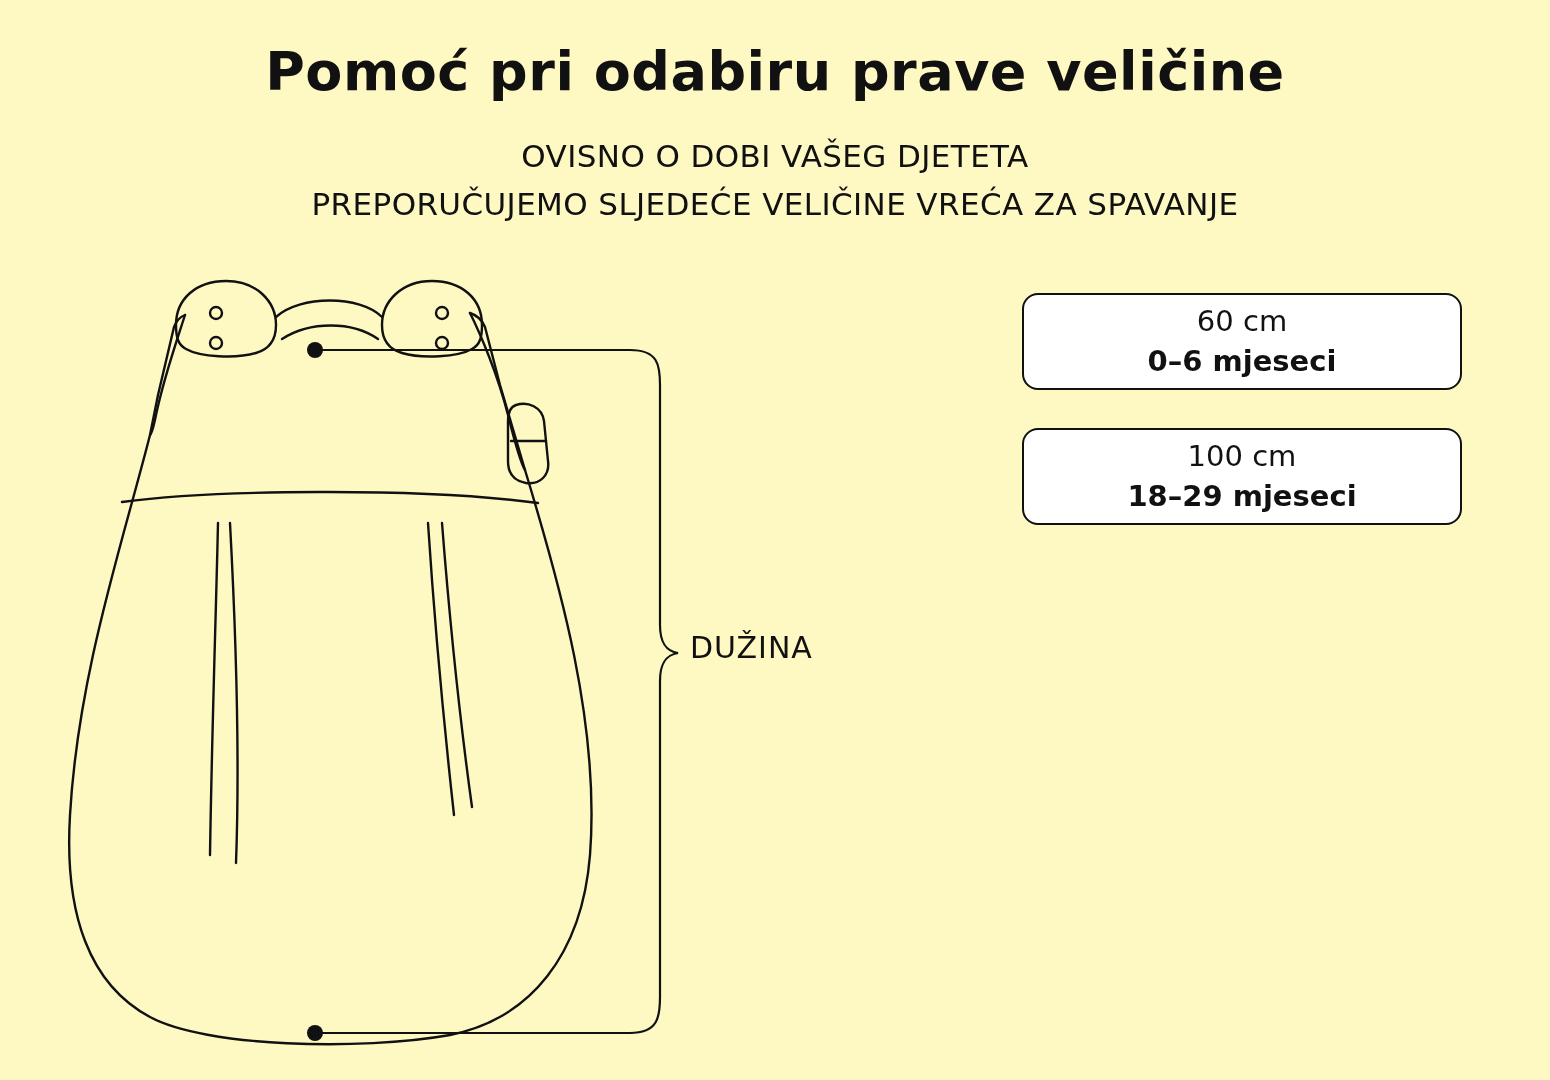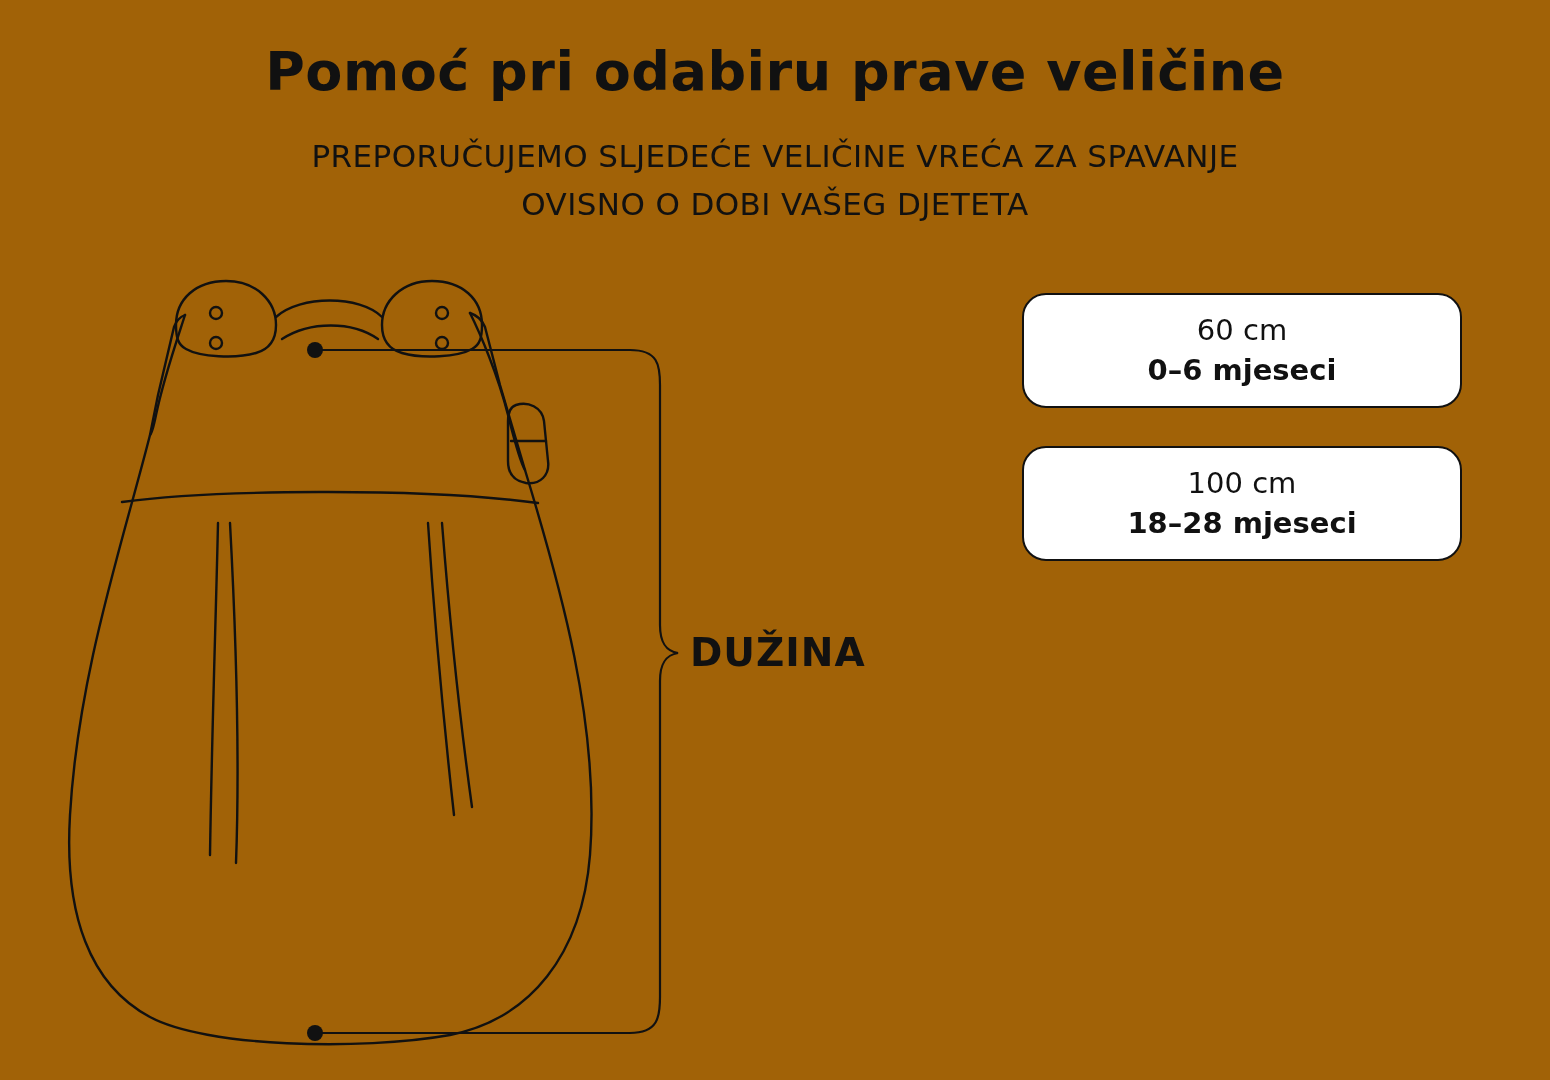--- a/index.html
+++ b/index.html
@@ -15,7 +15,7 @@
     position: relative;
     width: 1550px;
     height: 1080px;
-    background: #a16207;
+    background: #fef9c3;
     overflow: hidden;
   }
 

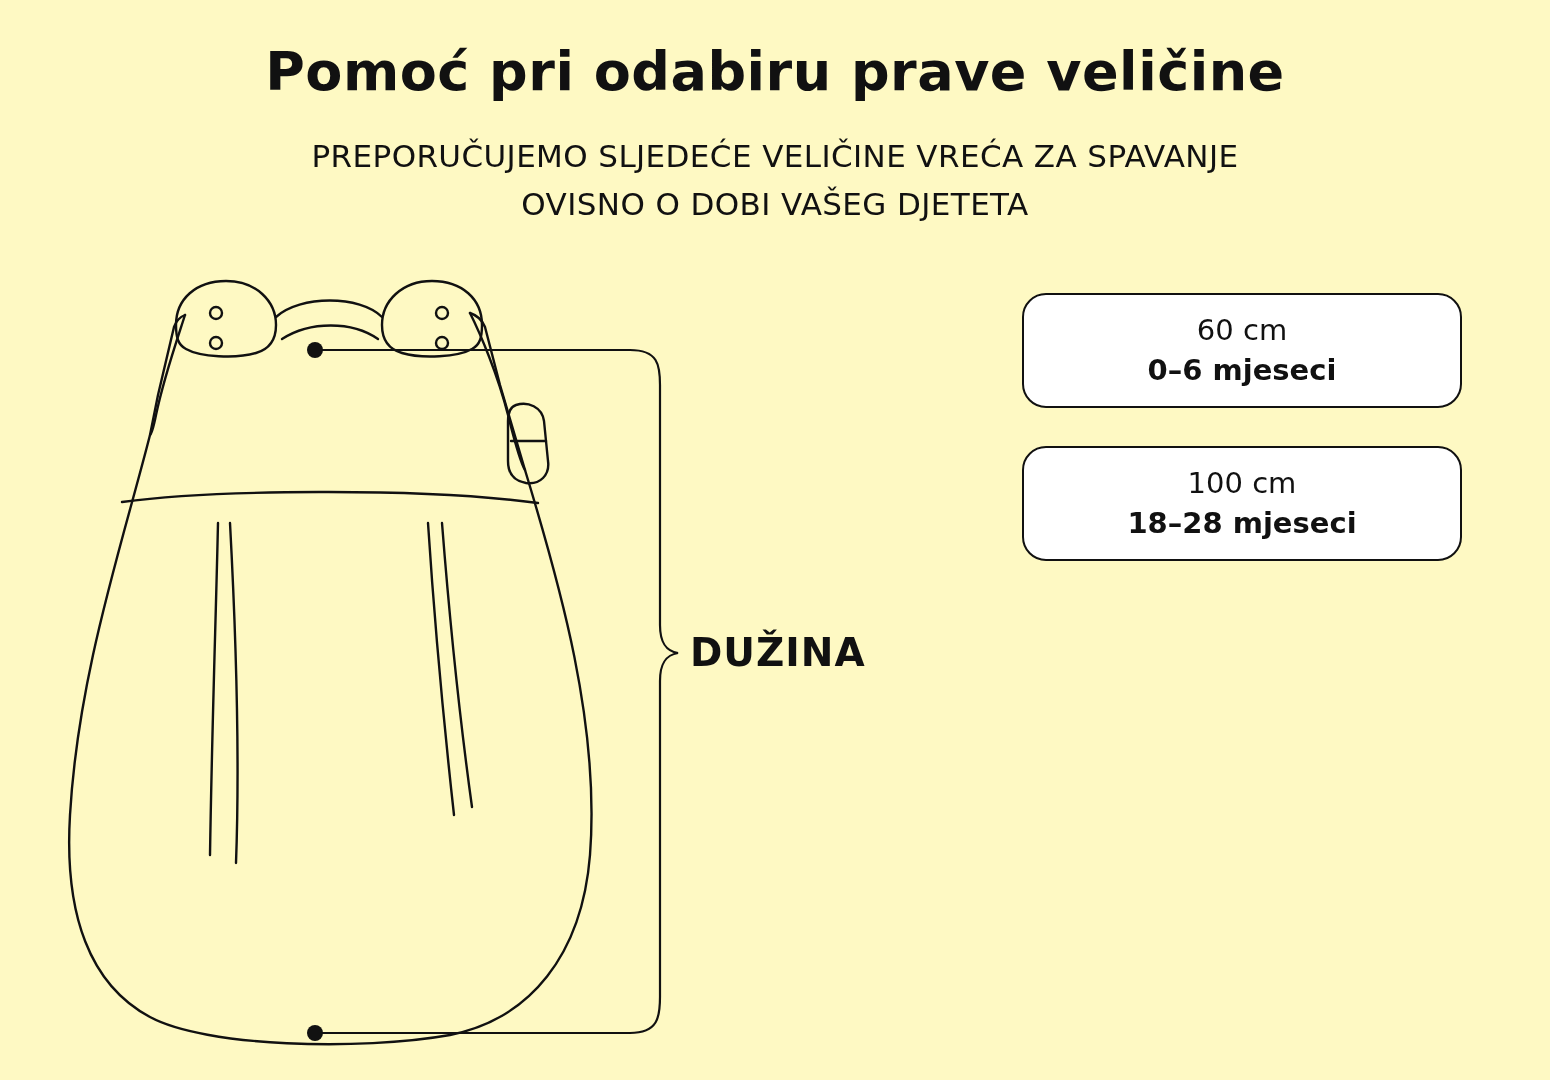--- a/index.html
+++ b/index.html
@@ -112,8 +112,8 @@
   <div class="title">Pomoć pri odabiru prave veličine</div>
 
   <div class="subtitle">
+    <span class="line">OVISNO O DOBI VAŠEG DJETETA</span>
     <span class="line">PREPORUČUJEMO SLJEDEĆE VELIČINE VREĆA ZA SPAVANJE</span>
-    <span class="line">OVISNO O DOBI VAŠEG DJETETA</span>
   </div>
 
   <div class="illustration">

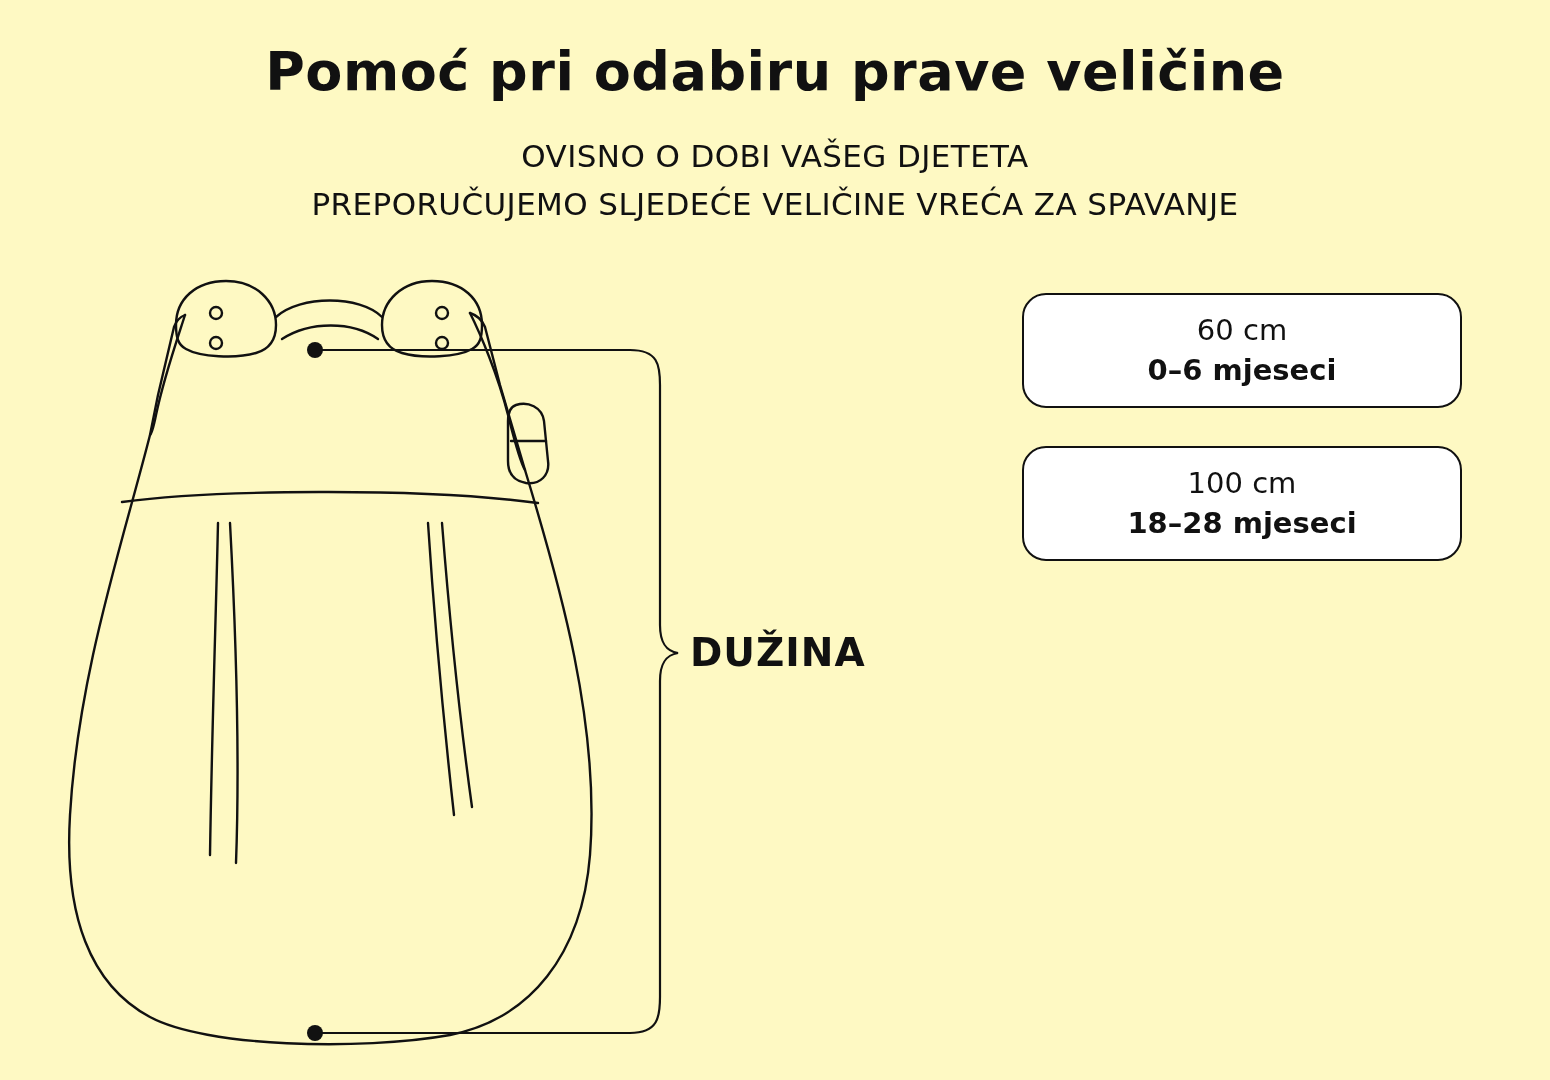--- a/index.html
+++ b/index.html
@@ -81,9 +81,9 @@
   .card {
     box-sizing: border-box;
     width: 440px;
-    height: 115px;
+    height: 97px;
     border: 2.5px solid #111111;
-    border-radius: 24px;
+    border-radius: 16px;
     margin-bottom: 38px;
     display: flex;
     flex-direction: column;

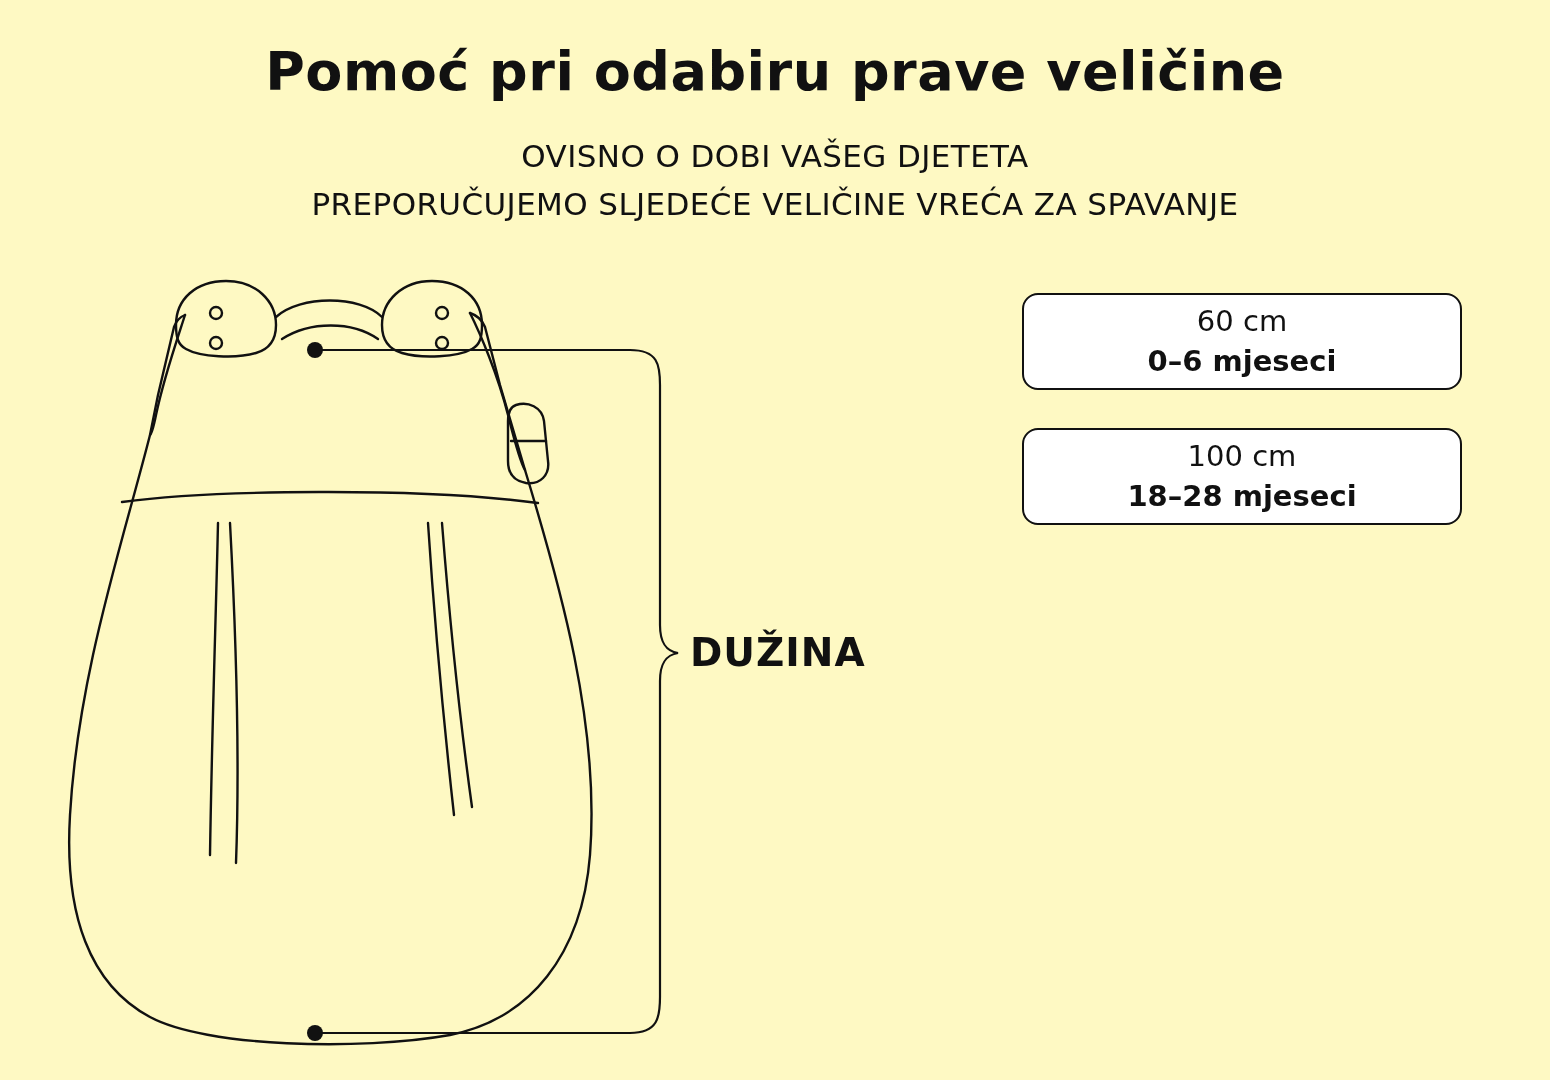--- a/index.html
+++ b/index.html
@@ -178,7 +178,7 @@
 
     <div class="card">
       <span class="size">100 cm</span>
-      <span class="age">18–28 mjeseci</span>
+      <span class="age">18–29 mjeseci</span>
     </div>
 
   </div>

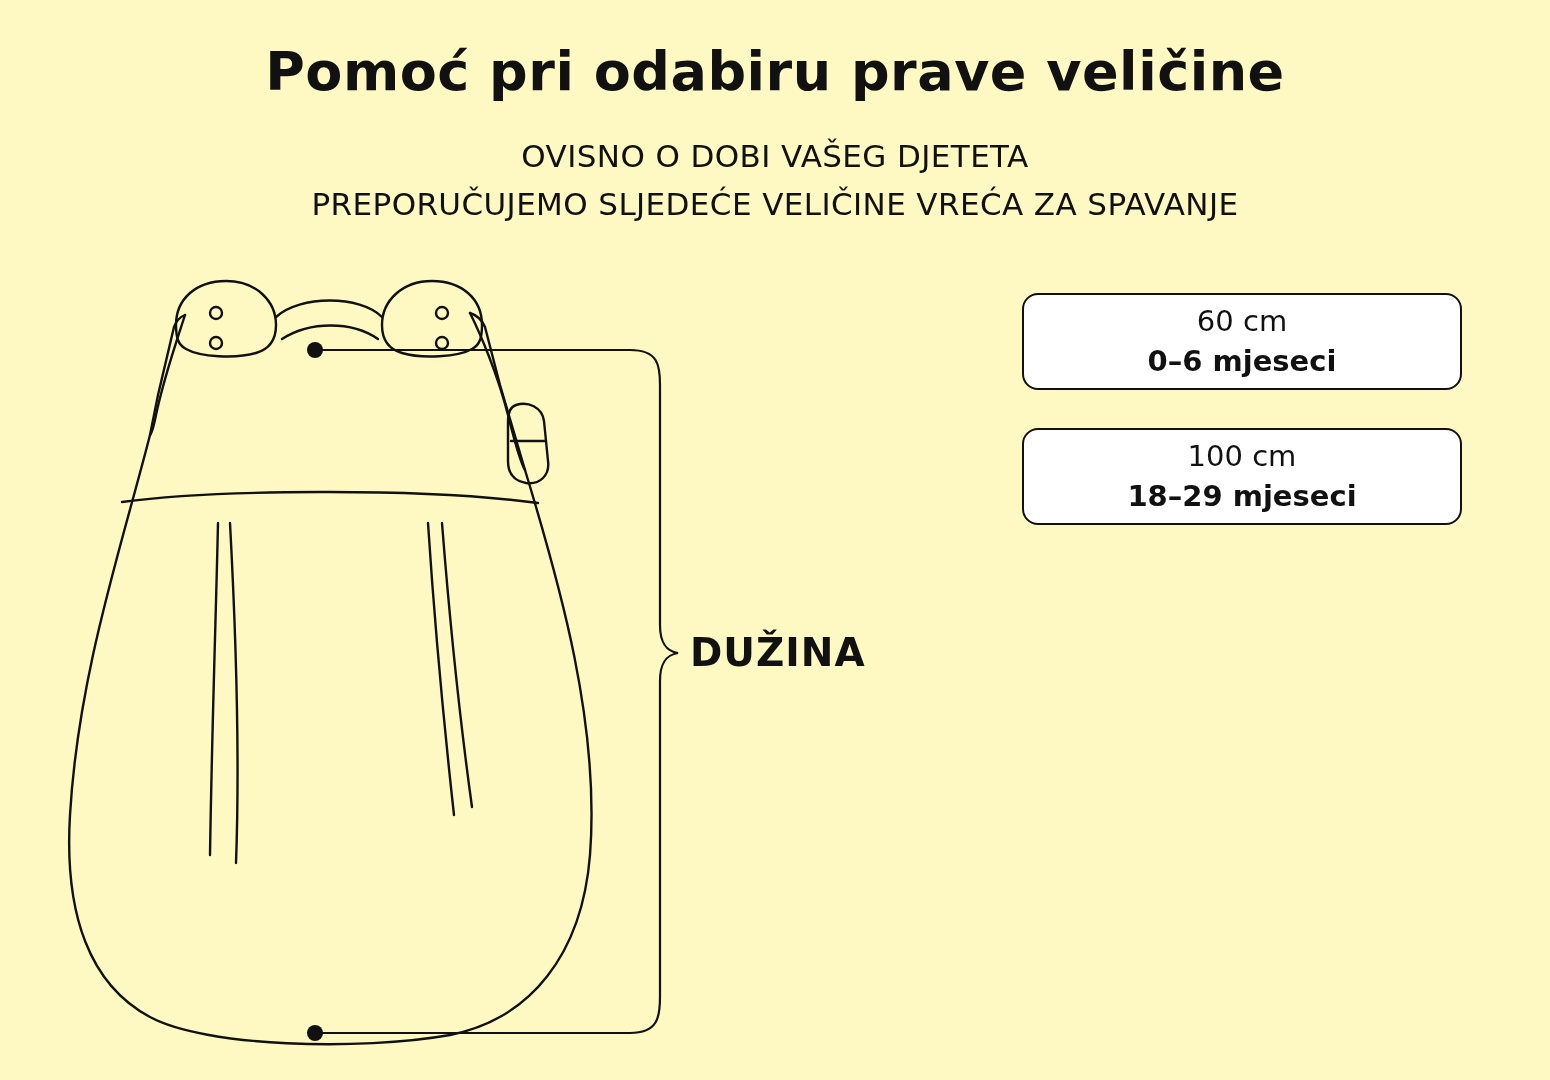--- a/index.html
+++ b/index.html
@@ -65,8 +65,8 @@
     position: absolute;
     left: 690px;
     top: 630px;
-    font-size: 39px;
-    font-weight: 700;
+    font-size: 30px;
+    font-weight: 400;
     letter-spacing: 1px;
     color: #111111;
   }

